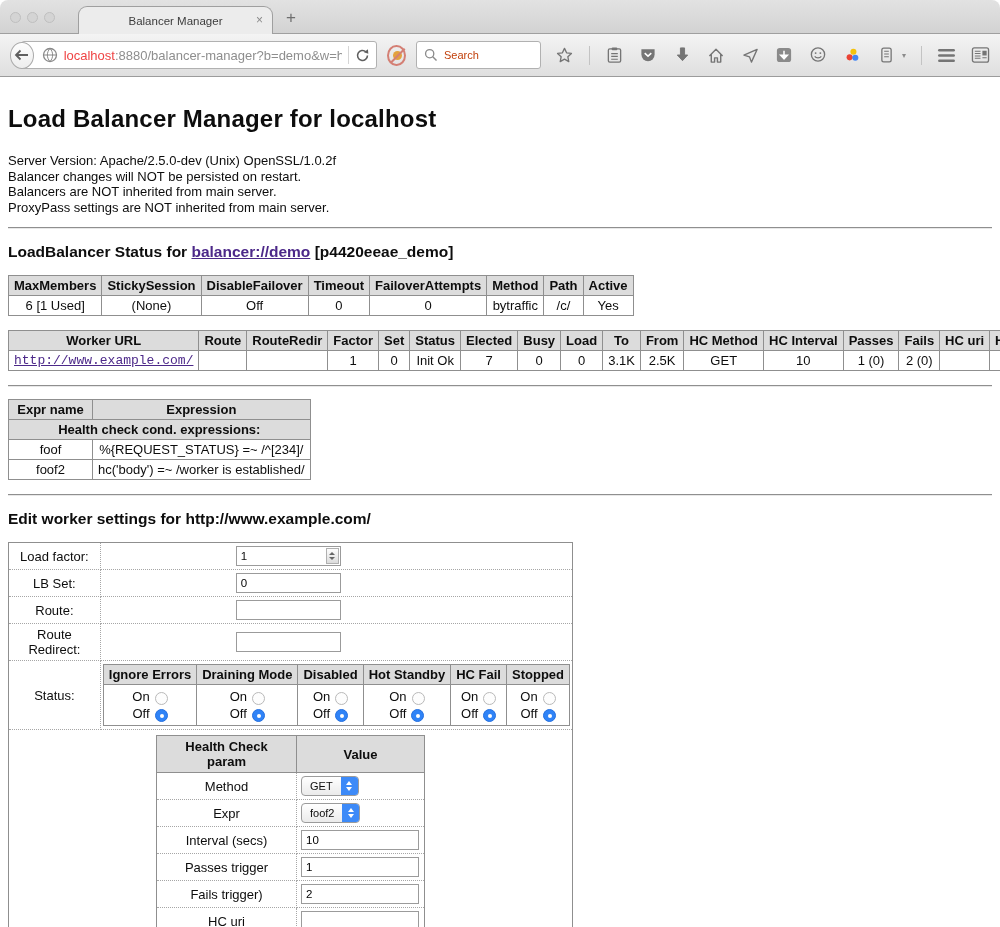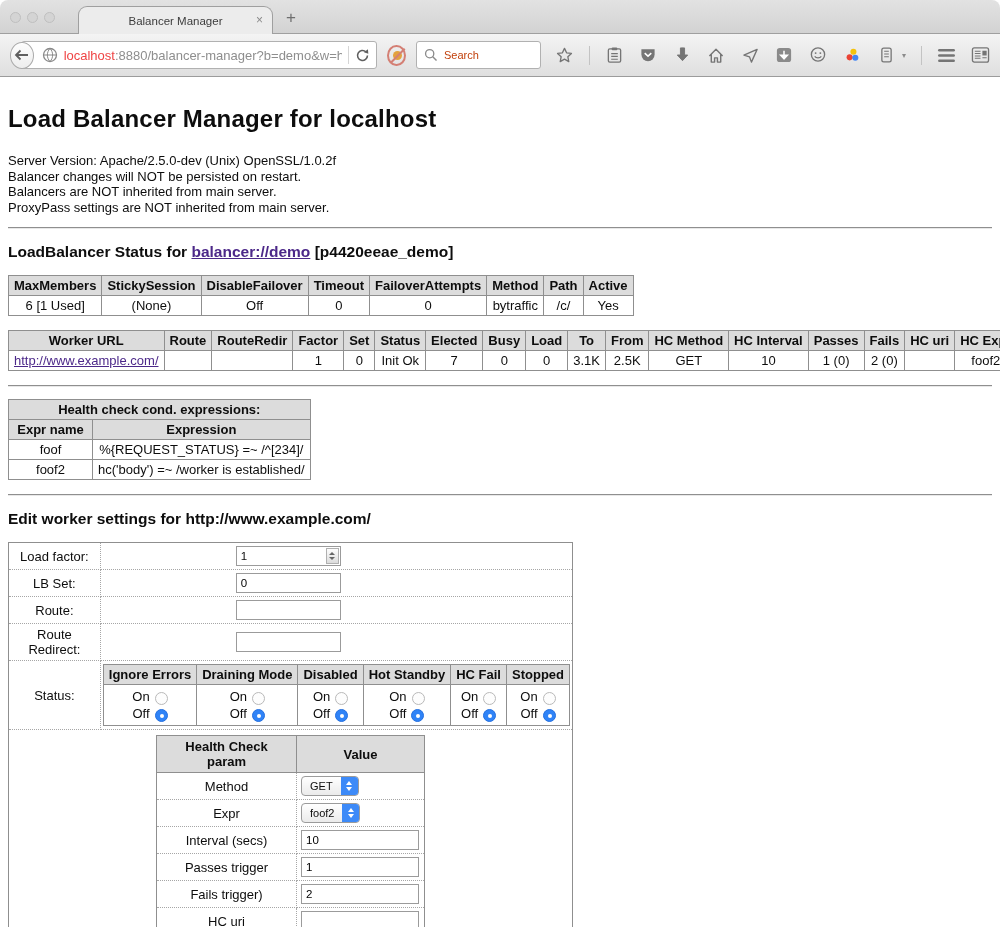--- a/index.html
+++ b/index.html
@@ -52,7 +52,7 @@
   table.apache th { background:#dcdcdc; border:1px solid #8f8f8f; padding:2px 5px; font-weight:bold; white-space:nowrap; }
   table.apache td { border:1px solid #8f8f8f; padding:2px 5px; text-align:center; white-space:nowrap; }
   #worker-table { width:984px; }
-  #worker-table td:first-child { text-align:left; }
+  #worker-table td:first-child { text-align:left;font-family:Liberation Mono, monospace; }
   #expr-table td:first-child { width:84px; }
 
   

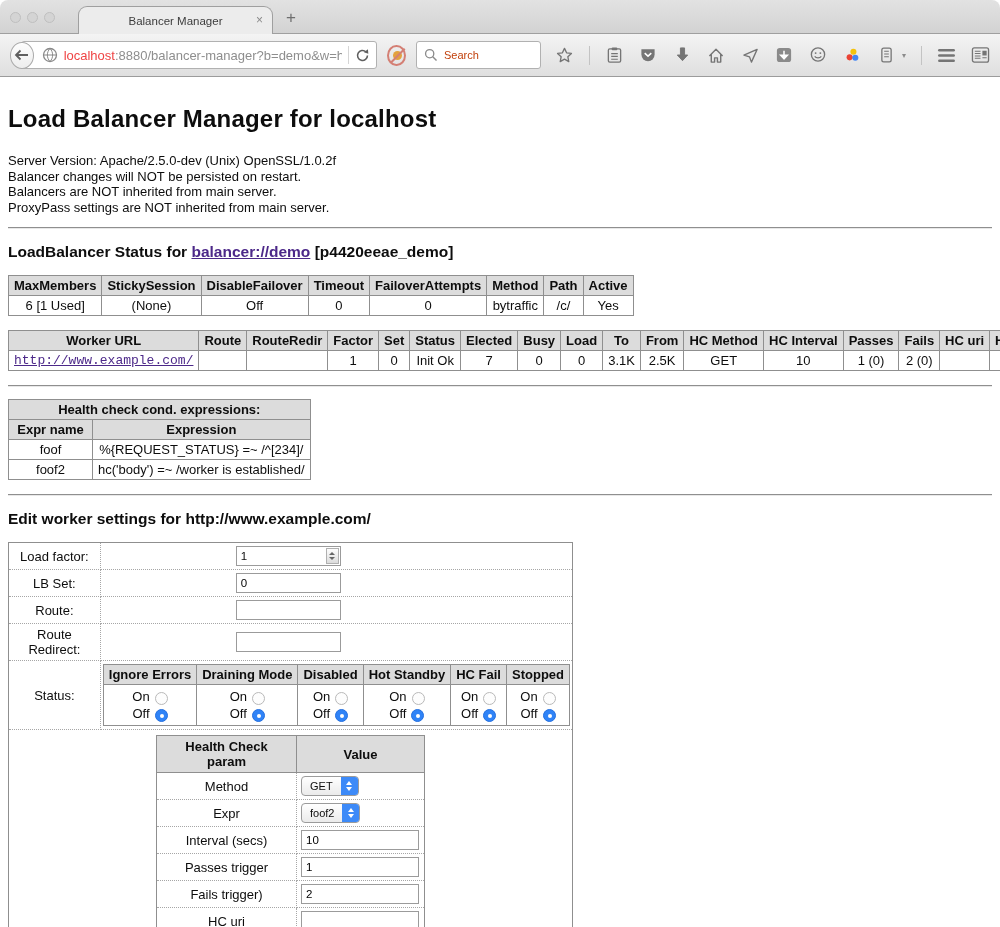--- a/index.html
+++ b/index.html
@@ -319,11 +319,11 @@
     <table class="apache" id="expr-table">
       <tbody id="expr-tbody">
           <tr>
-            <th colspan="2">Health check cond. expressions:</th>
-          </tr>
-          <tr>
             <th>Expr name</th>
             <th>Expression</th>
+          </tr>
+          <tr>
+            <th colspan="2">Health check cond. expressions:</th>
           </tr>
           <tr>
             <td>foof</td>

